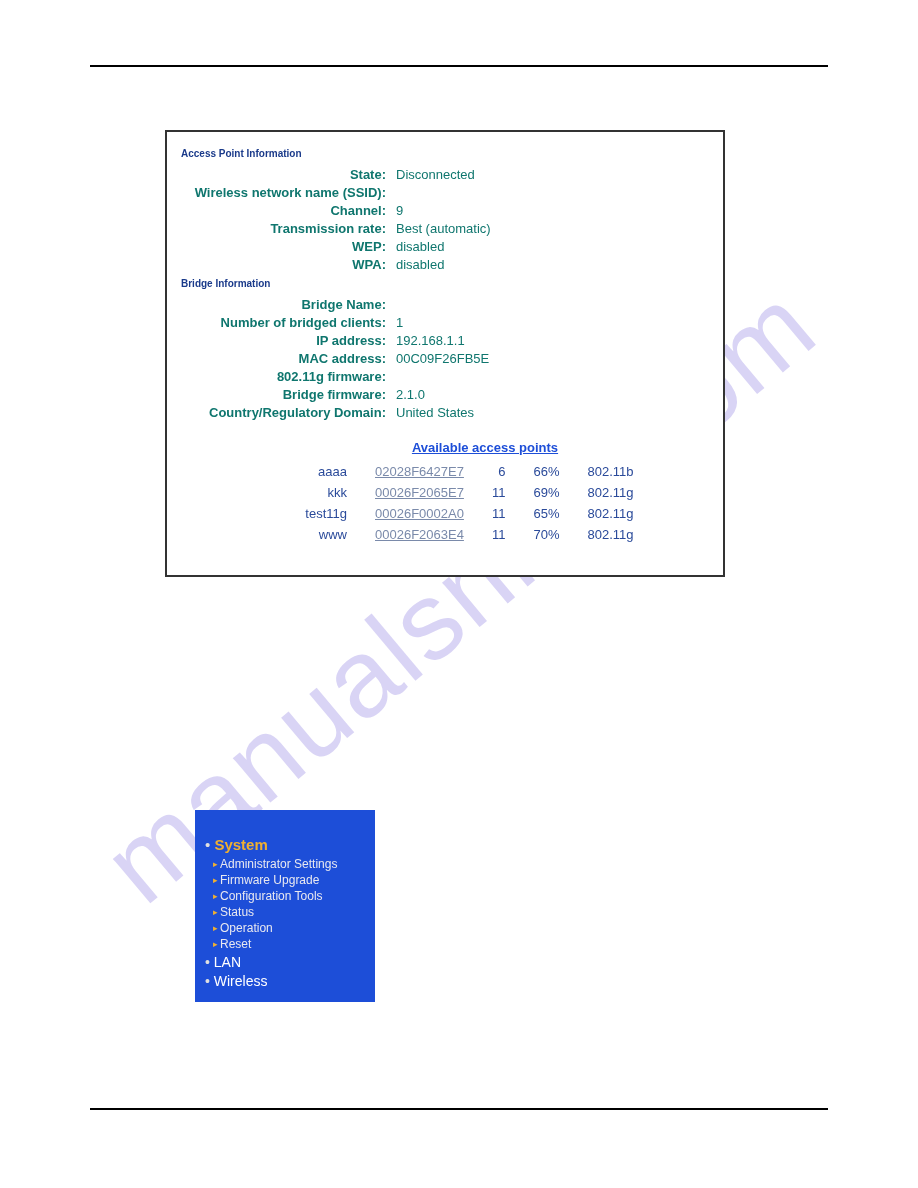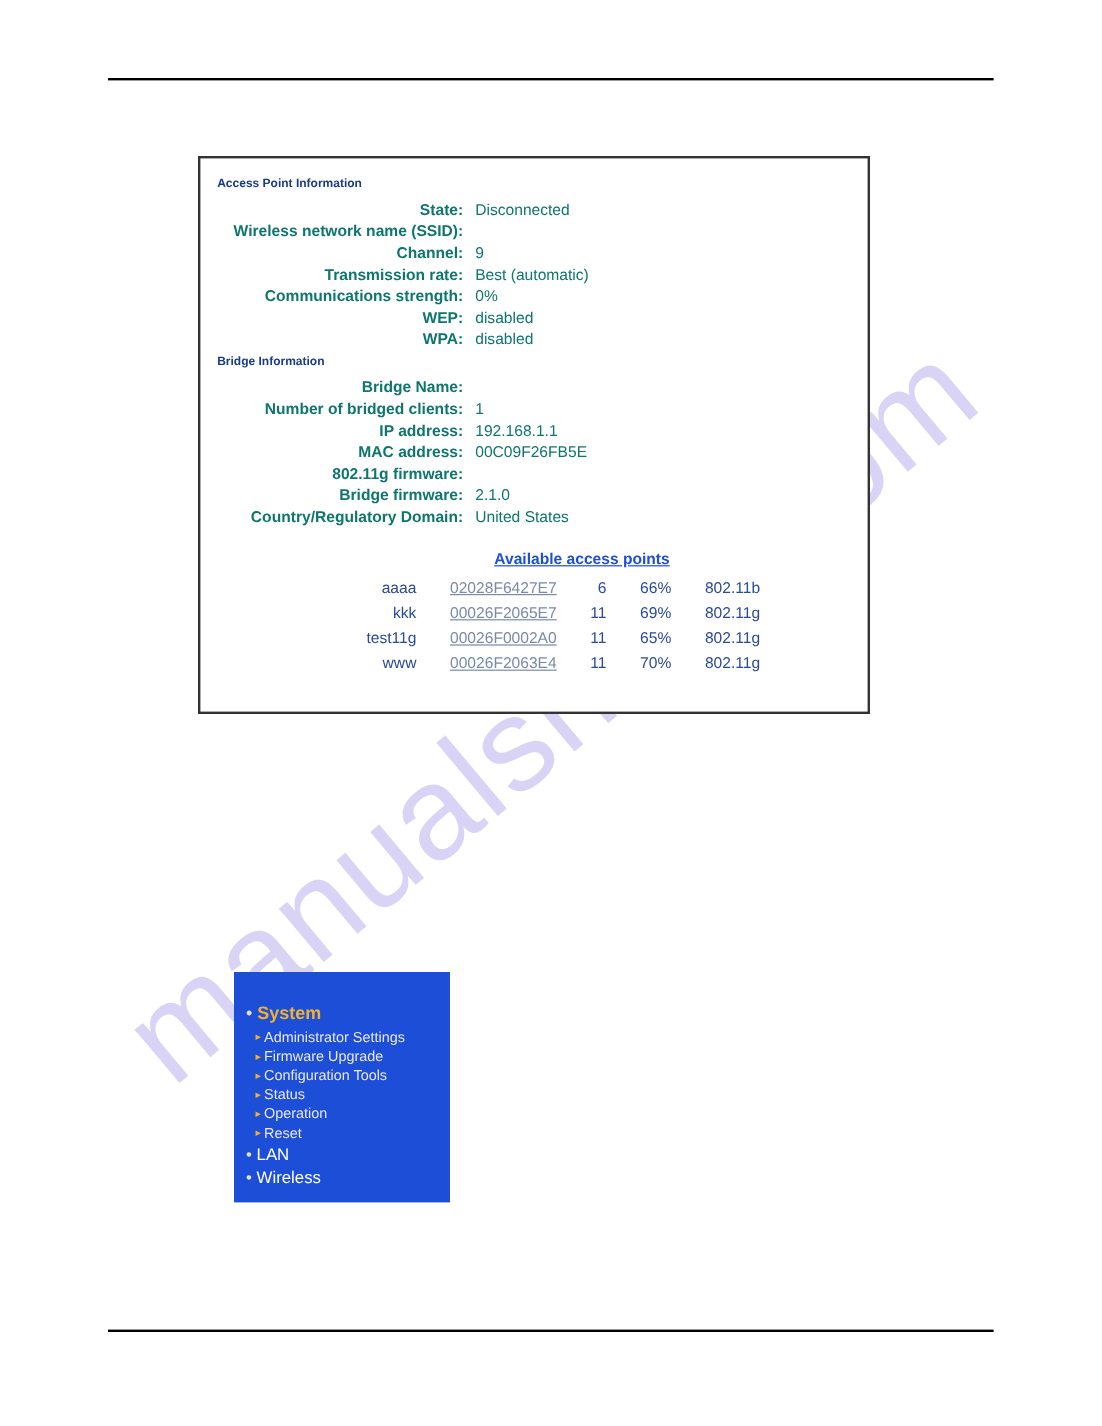--- a/index.html
+++ b/index.html
@@ -172,10 +172,6 @@
       <div class="info-row">
           <div class="info-label">Transmission rate:</div>
           <div class="info-value">Best (automatic)</div>
-        </div>
-      <div class="info-row">
-          <div class="info-label">Communications strength:</div>
-          <div class="info-value">0%</div>
         </div>
       <div class="info-row">
           <div class="info-label">WEP:</div>

